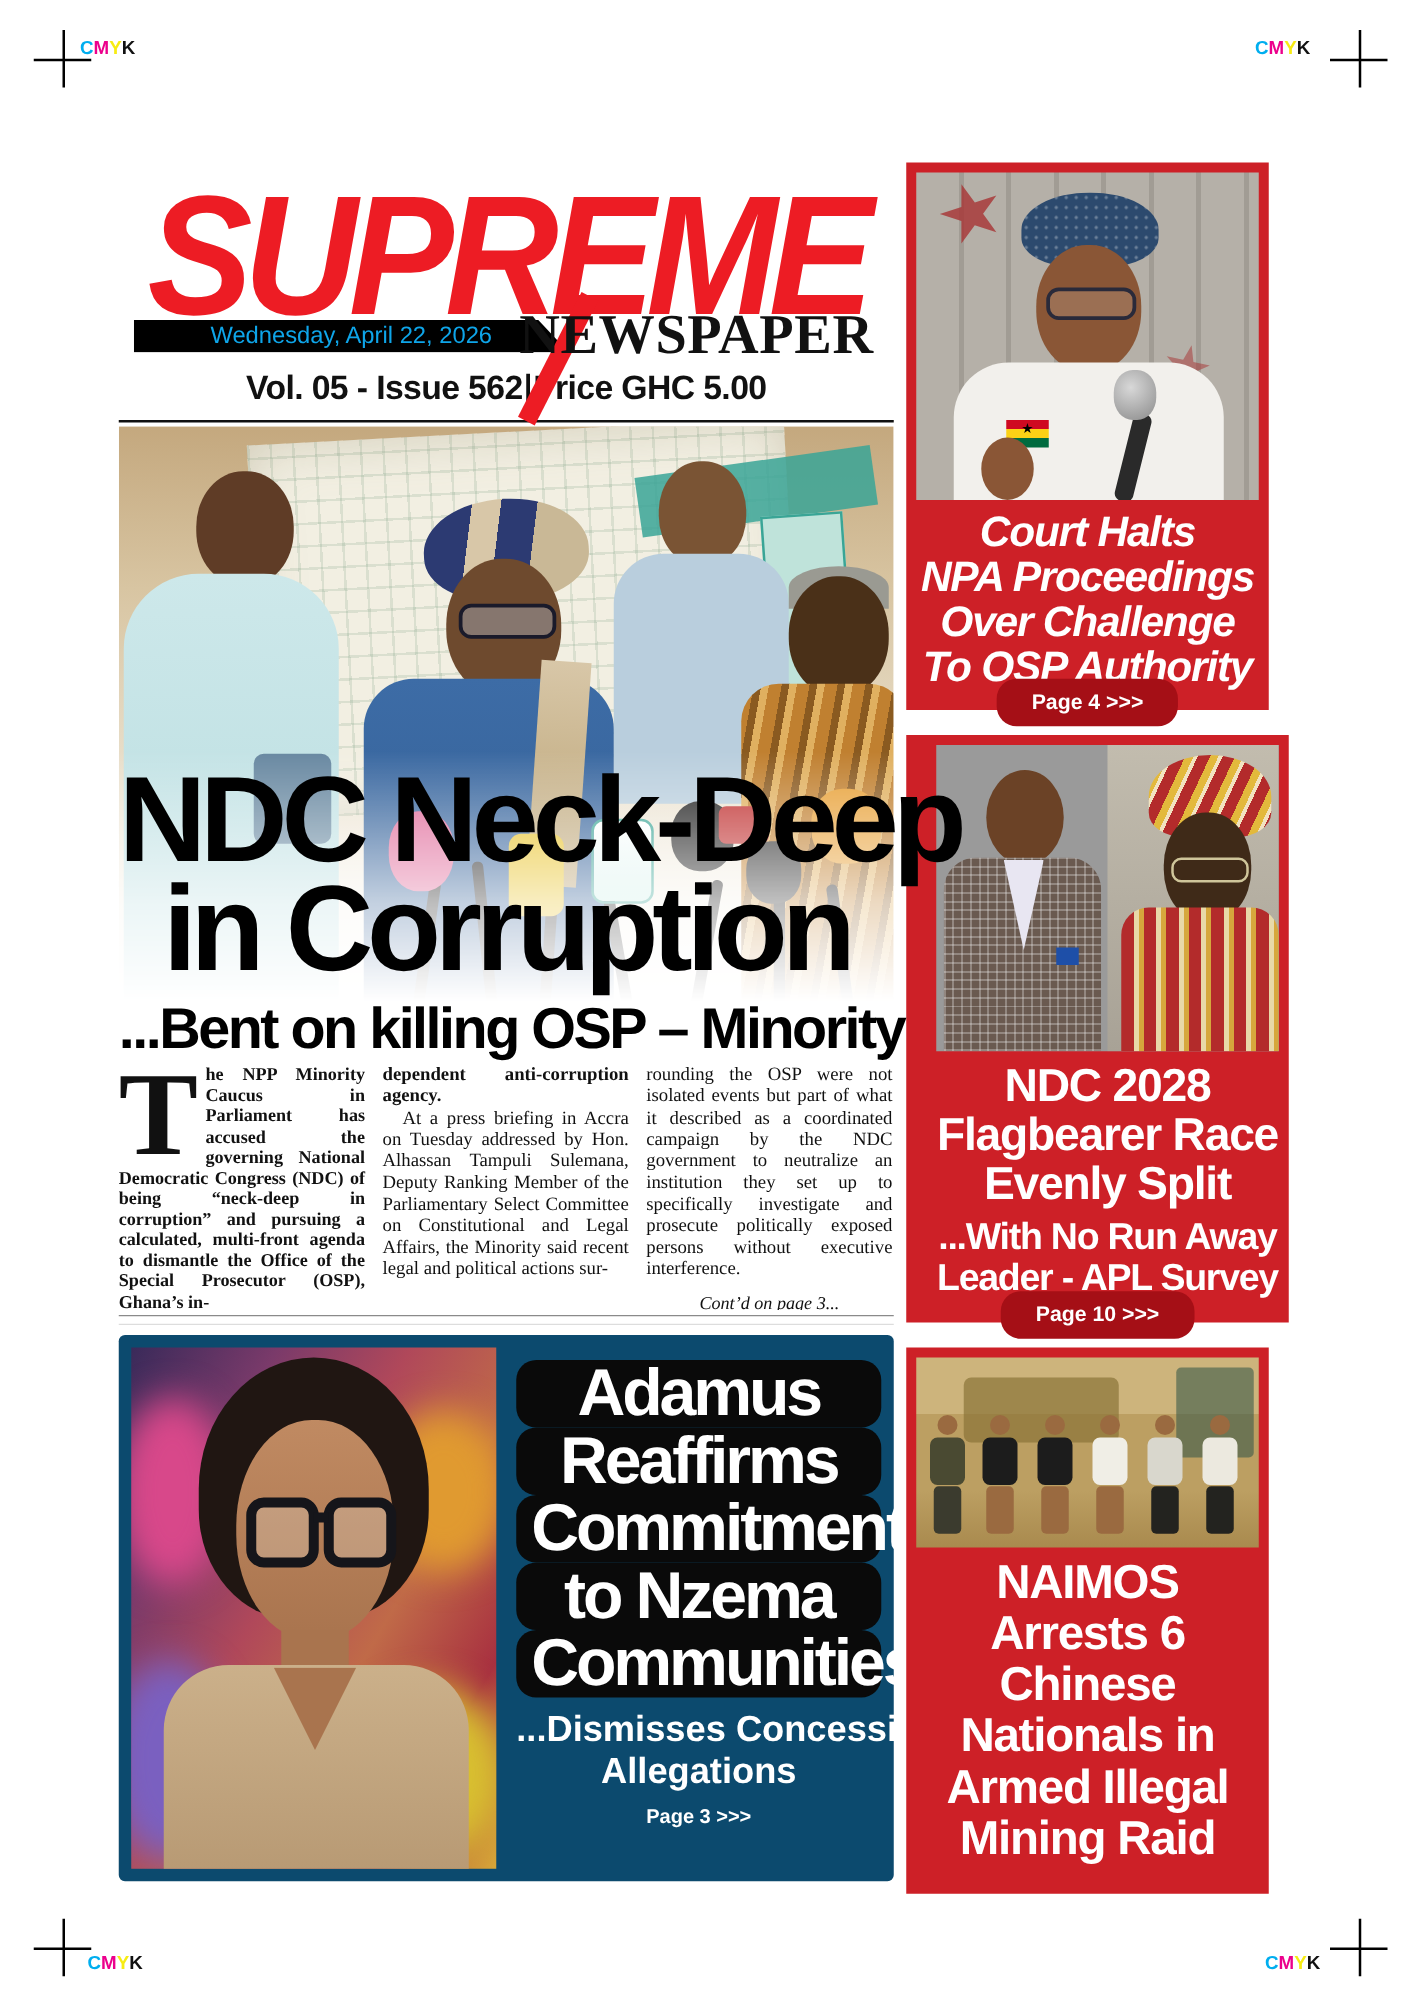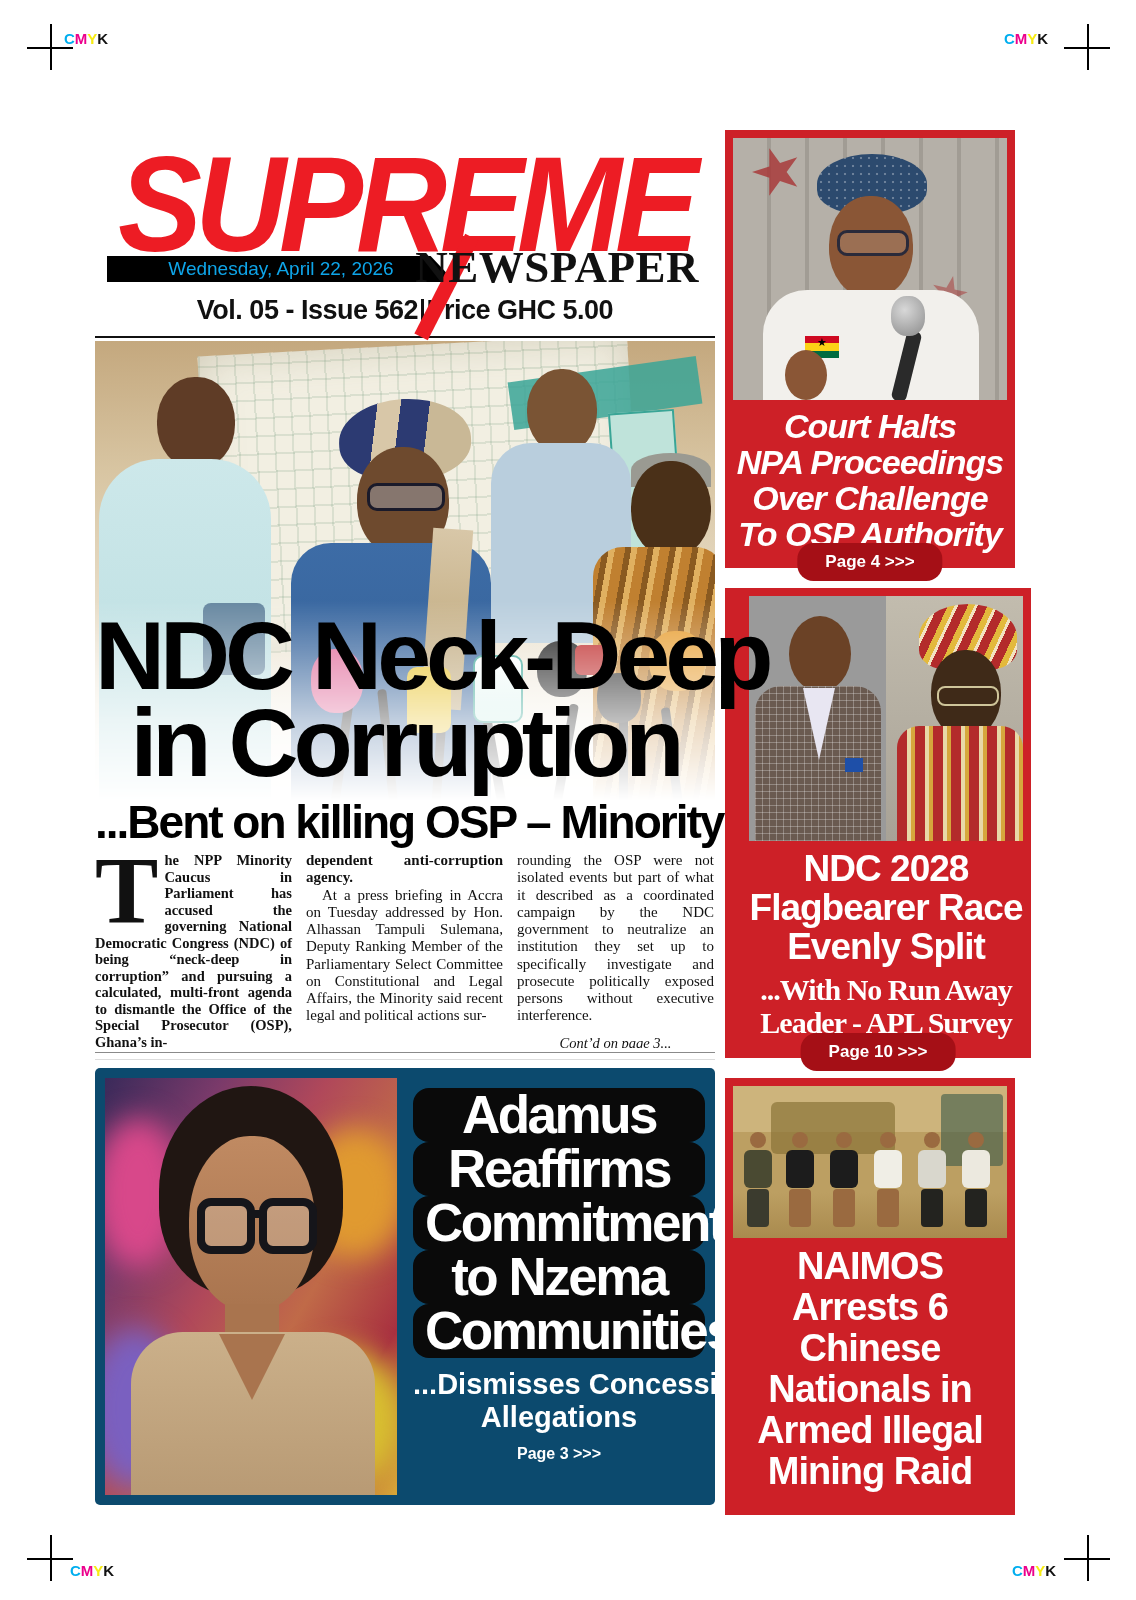--- a/index.html
+++ b/index.html
@@ -152,7 +152,7 @@
   .sb1 .sb-head{font-size:34px;margin-top:4px;font-style:italic;}
   .sb2 .sb-head{font-size:37px;margin-top:2px;}
   .sb3 .sb-head{font-size:38px;margin-top:8px;line-height:1.08;}
-  .sb-sub{font-weight:700;font-size:30px;line-height:1.1;letter-spacing:-1px;margin-top:6px;white-space:nowrap;font-family:Liberation Serif, serif;}
+  .sb-sub{font-weight:700;font-size:30px;line-height:1.1;letter-spacing:-1px;margin-top:6px;white-space:nowrap;}
   .page-btn{position:absolute;left:50%;transform:translateX(-50%);bottom:-13px;background:#a50f16;
       color:#fff;font-weight:700;font-size:17px;padding:9px 28px;border-radius:16px;white-space:nowrap;z-index:2;}
   .line{display:block;}

